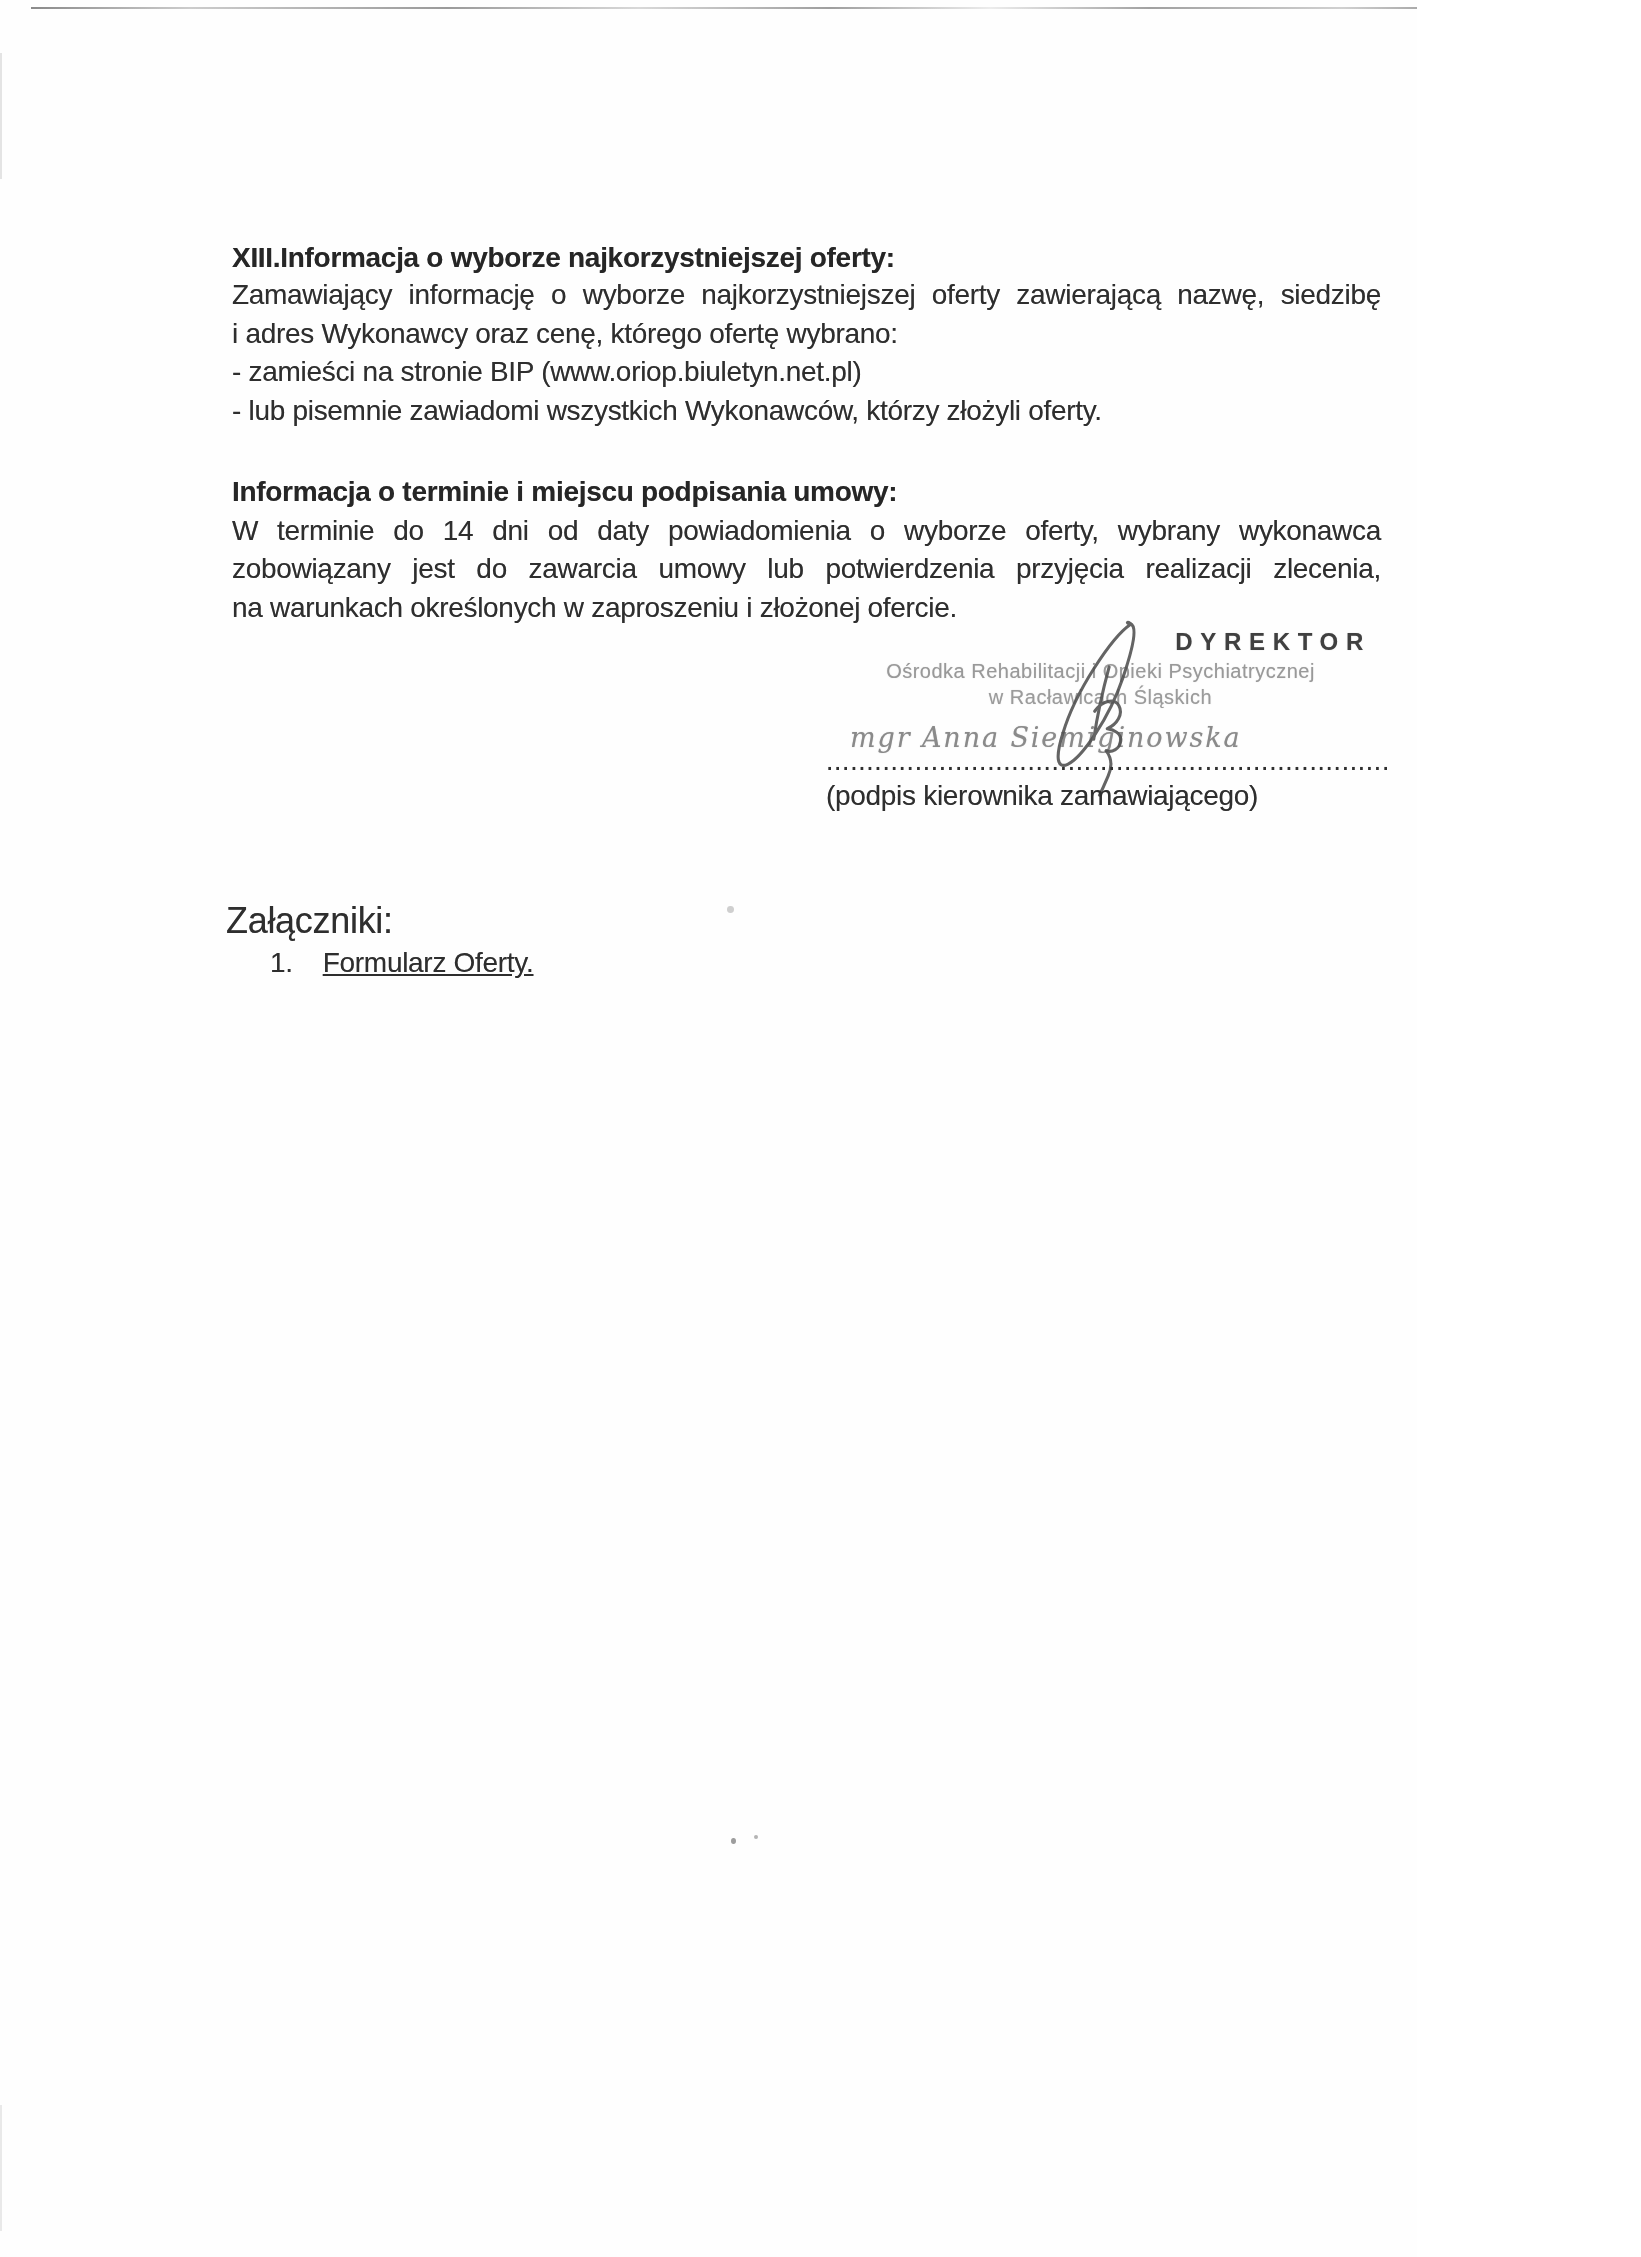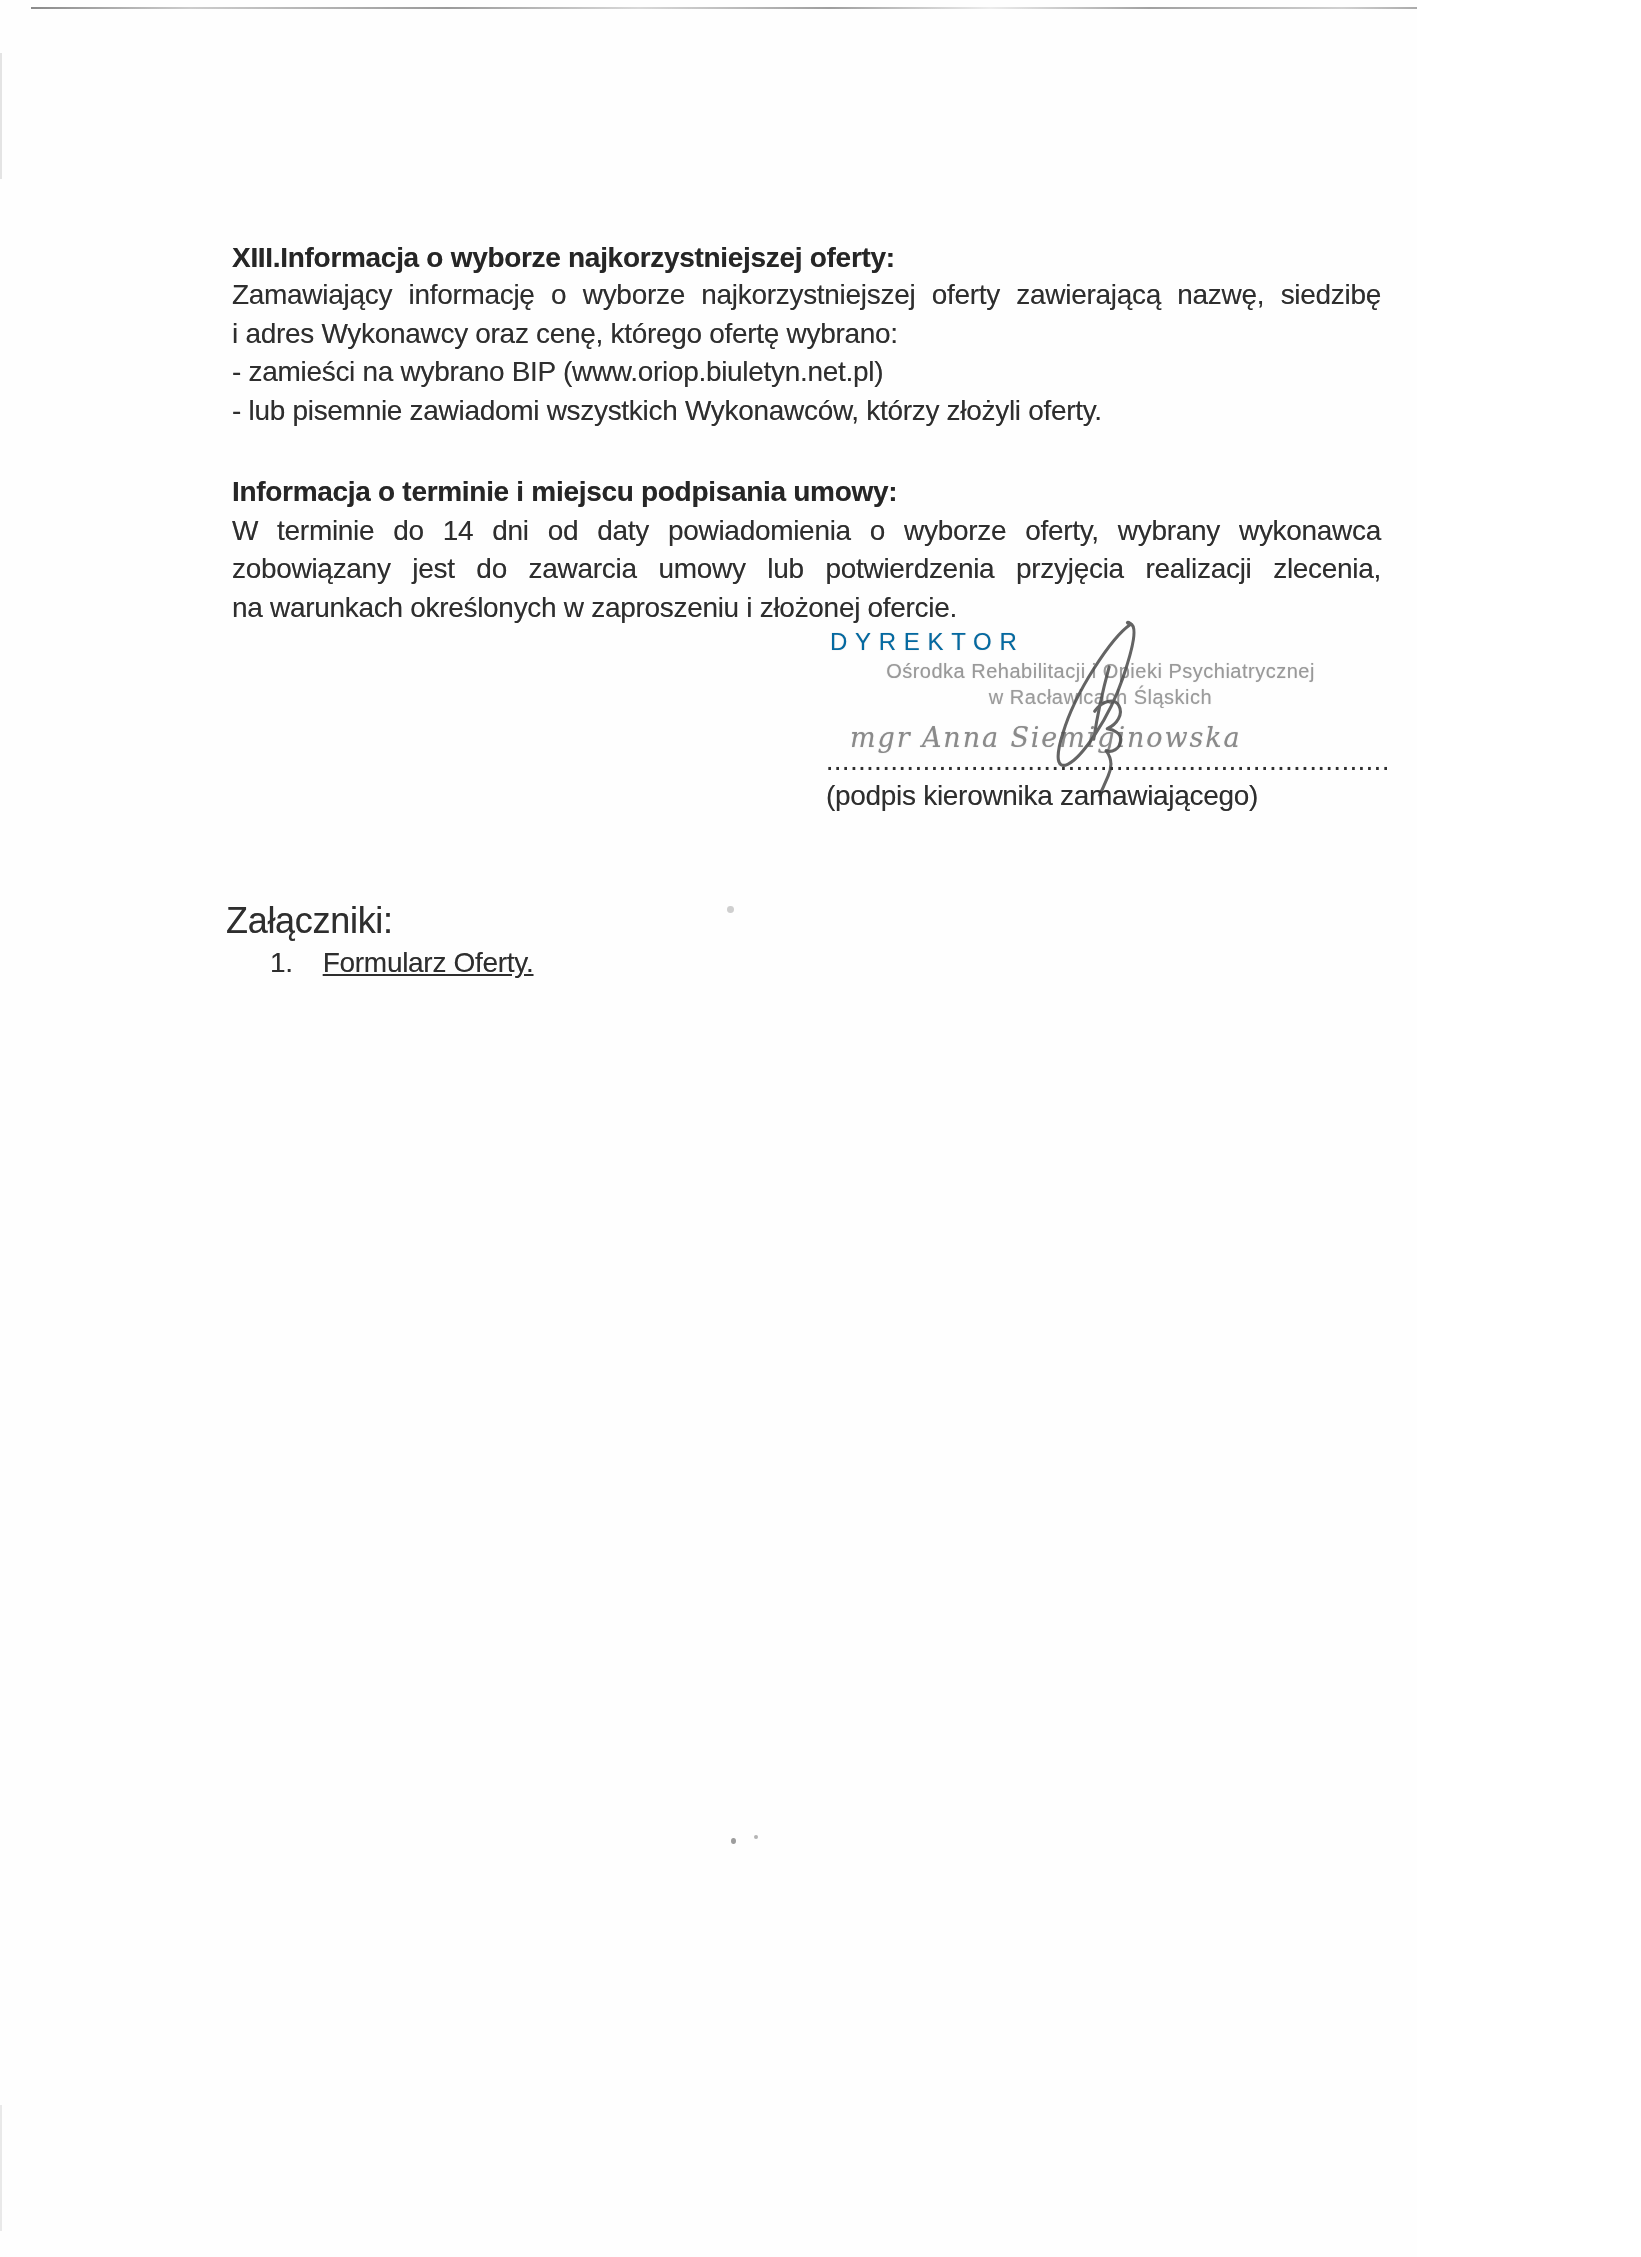--- a/index.html
+++ b/index.html
@@ -98,7 +98,7 @@
   <div class="bodyline heading" style="top:238px">XIII.Informacja o wyborze najkorzystniejszej oferty:</div>
   <div class="bodyline just" style="top:275px">Zamawiający informację o wyborze najkorzystniejszej oferty zawierającą nazwę, siedzibę</div>
   <div class="bodyline" style="top:314px">i adres Wykonawcy oraz cenę, którego ofertę wybrano:</div>
-  <div class="bodyline" style="top:352px"><span>- zamieści na wybrano BIP (</span><span class="url-link">www.oriop.biuletyn.net.pl</span><span>)</span></div>
+  <div class="bodyline" style="top:352px"><span>- zamieści na stronie BIP (</span><span class="url-link">www.oriop.biuletyn.net.pl</span><span>)</span></div>
   <div class="bodyline" style="top:391px">- lub pisemnie zawiadomi wszystkich Wykonawców, którzy złożyli oferty.</div>
 
   <div class="bodyline heading" style="top:472px">Informacja o terminie i miejscu podpisania umowy:</div>

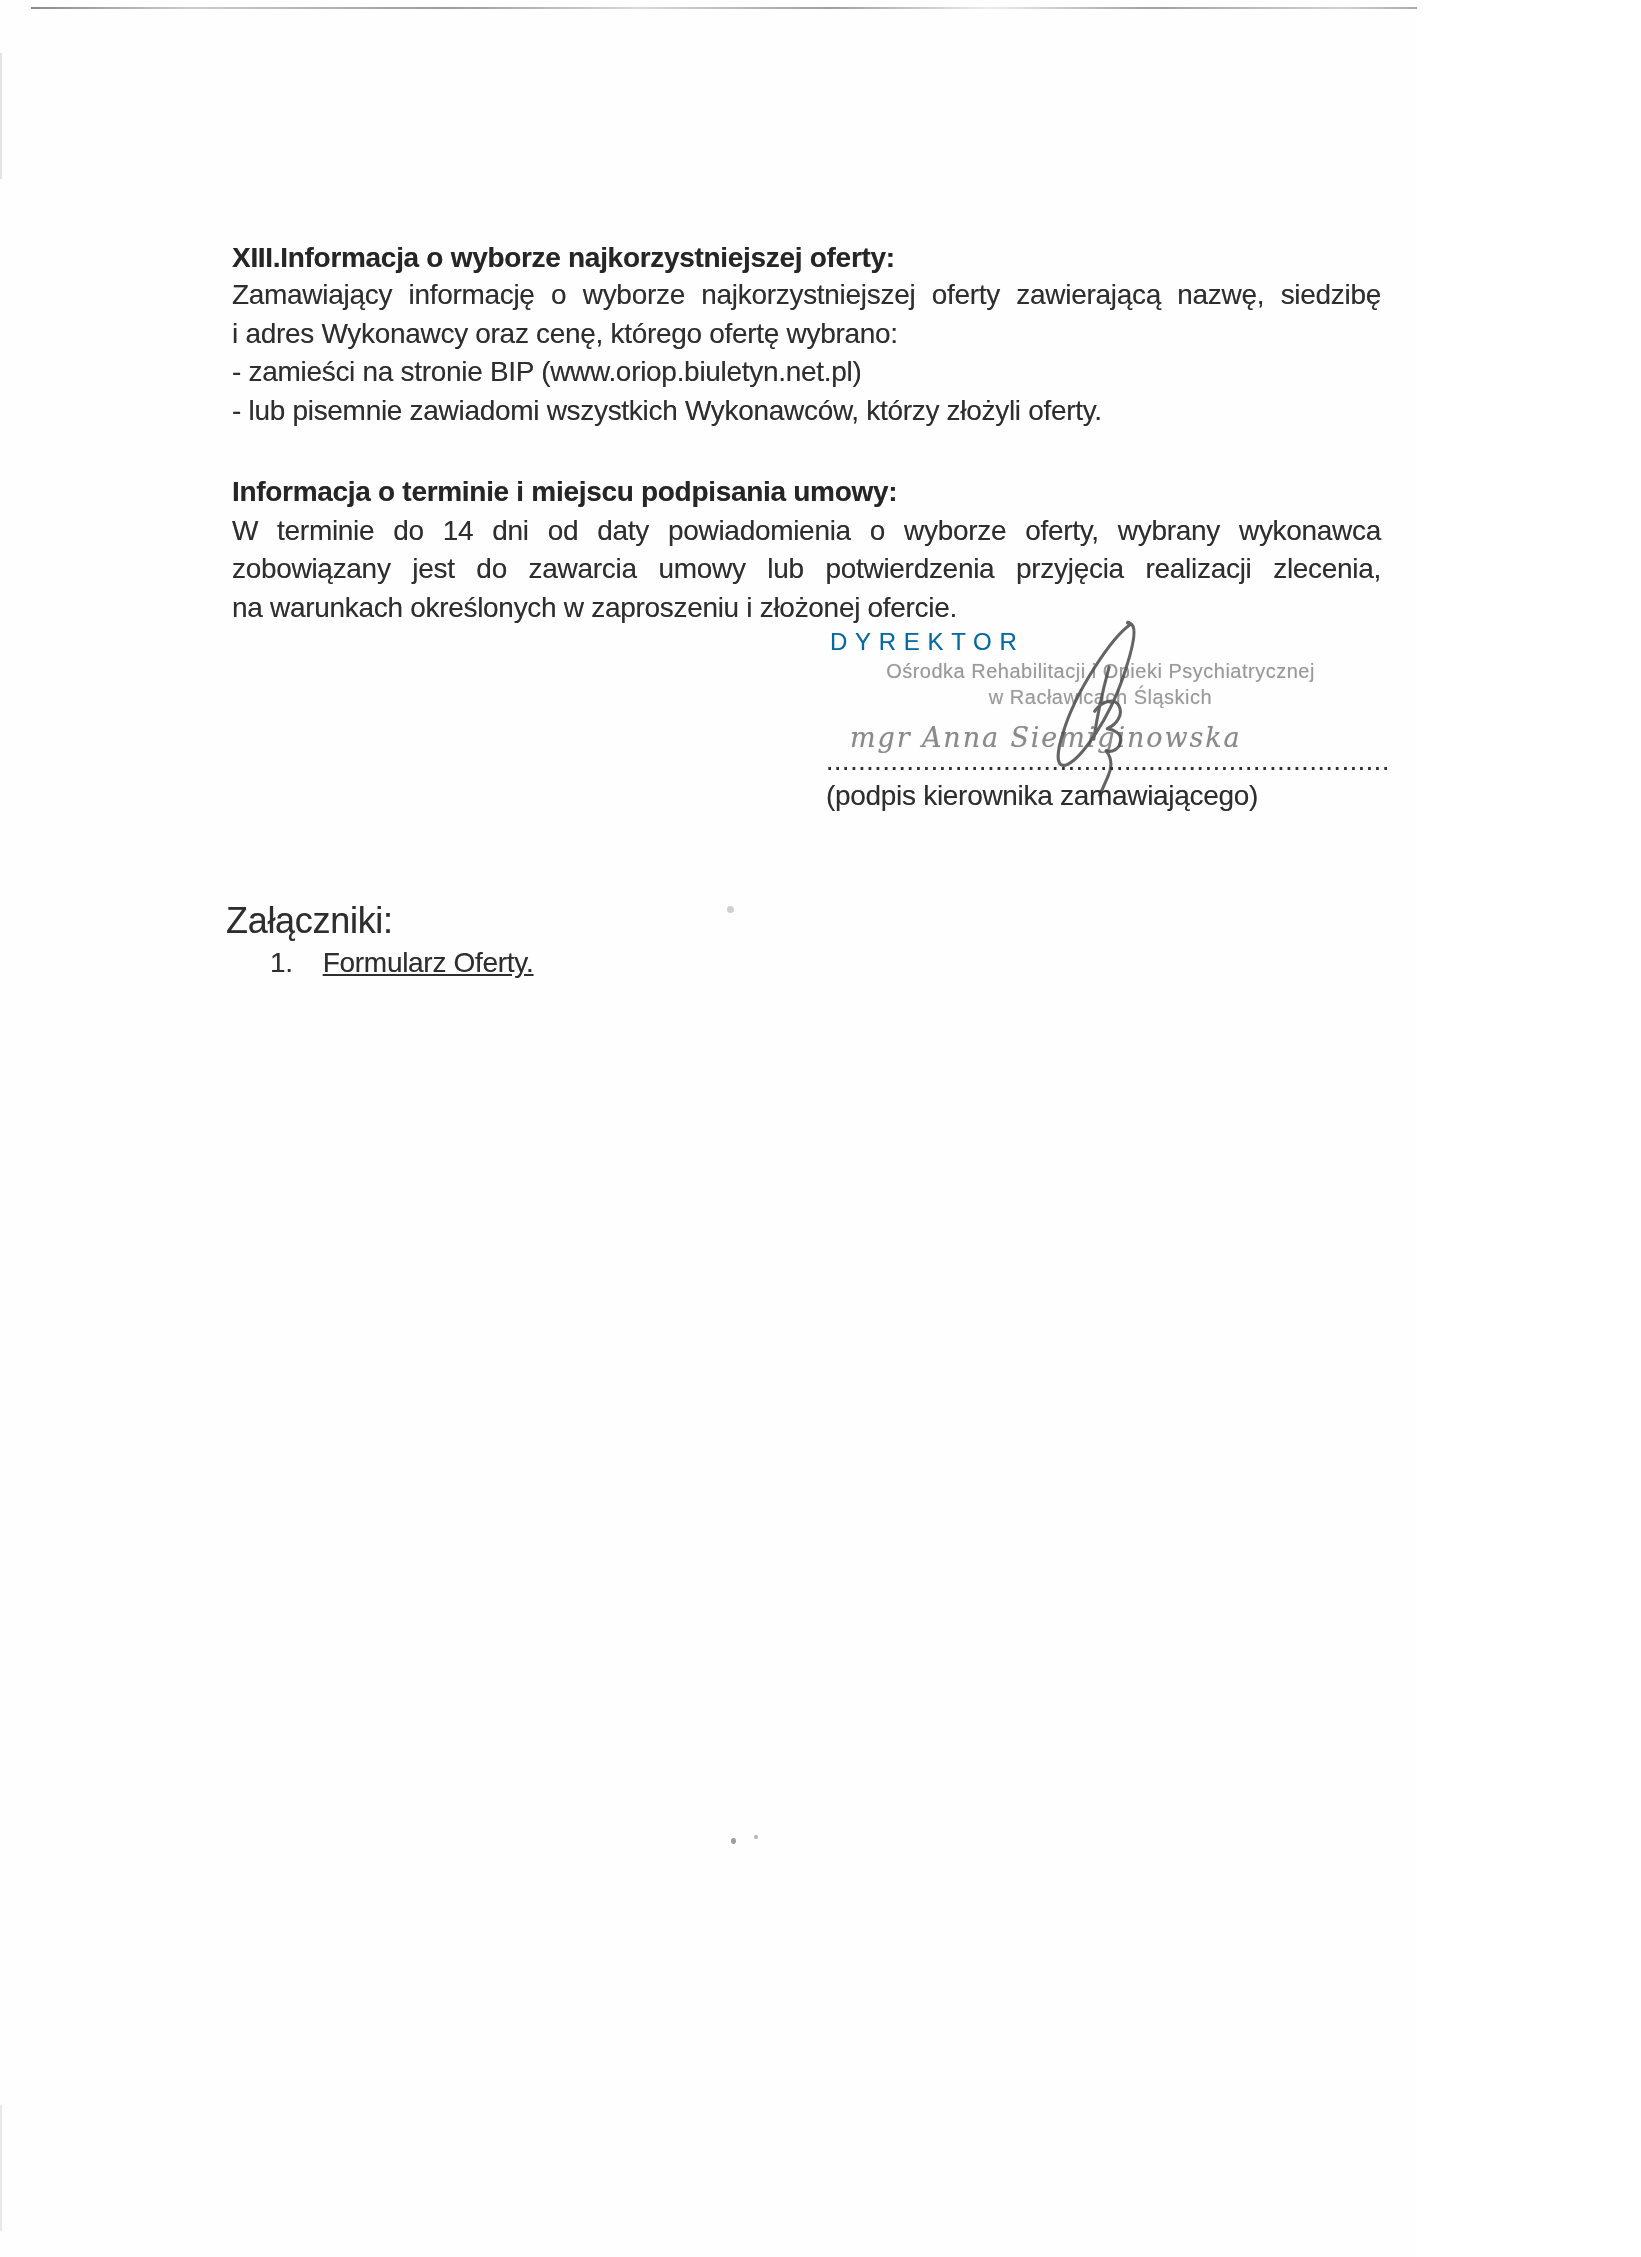--- a/index.html
+++ b/index.html
@@ -36,9 +36,10 @@
   .url-link{text-underline-offset:3.9px;}
   
   .stamp-title{
-    position:absolute;left:830px;top:628px;width:541px;text-align:left;
-    font-size:24px;letter-spacing:7.7px;color:#0369a1;
+    position:absolute;left:830px;top:628px;width:541px;text-align:right;
+    font-size:24px;letter-spacing:7.7px;color:#404040;
     text-shadow:0 0 1px rgba(160,160,160,0.6);
+    font-weight:bold;
   }
   .stamp-org1{
     position:absolute;left:801px;top:660px;width:599px;text-align:center;

